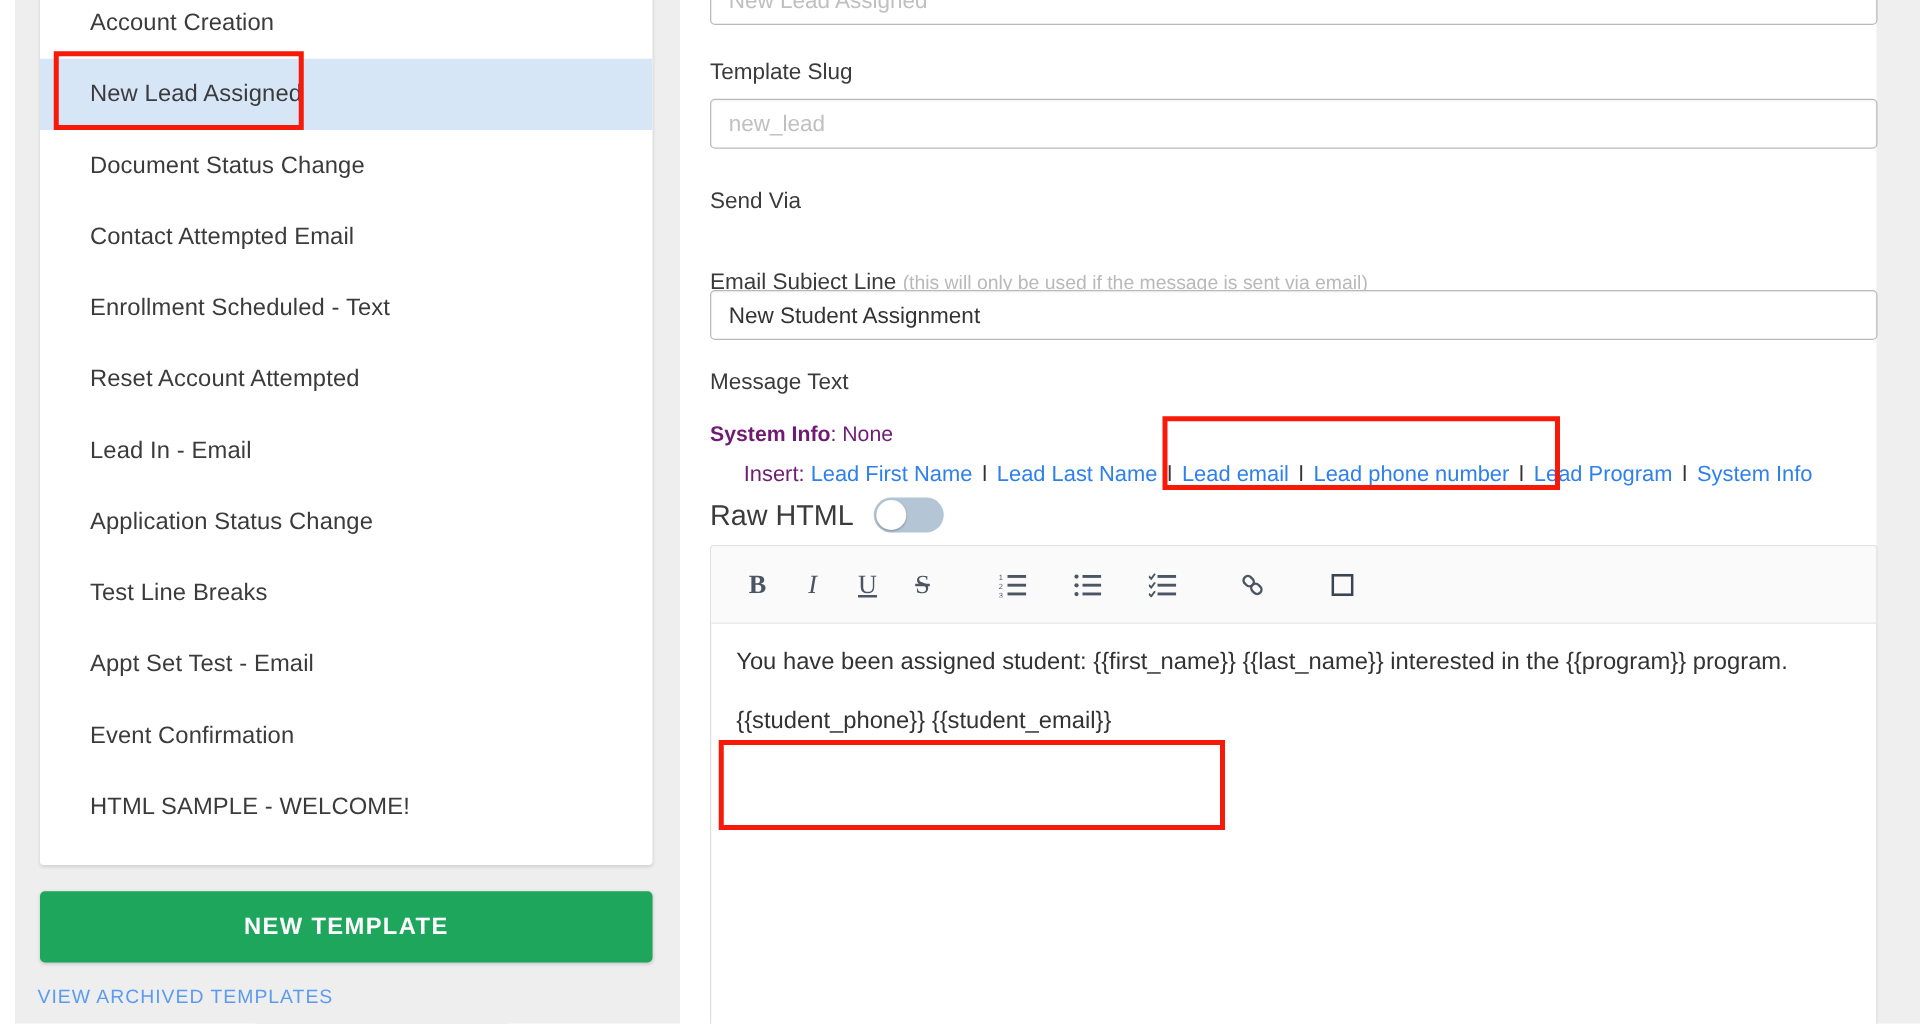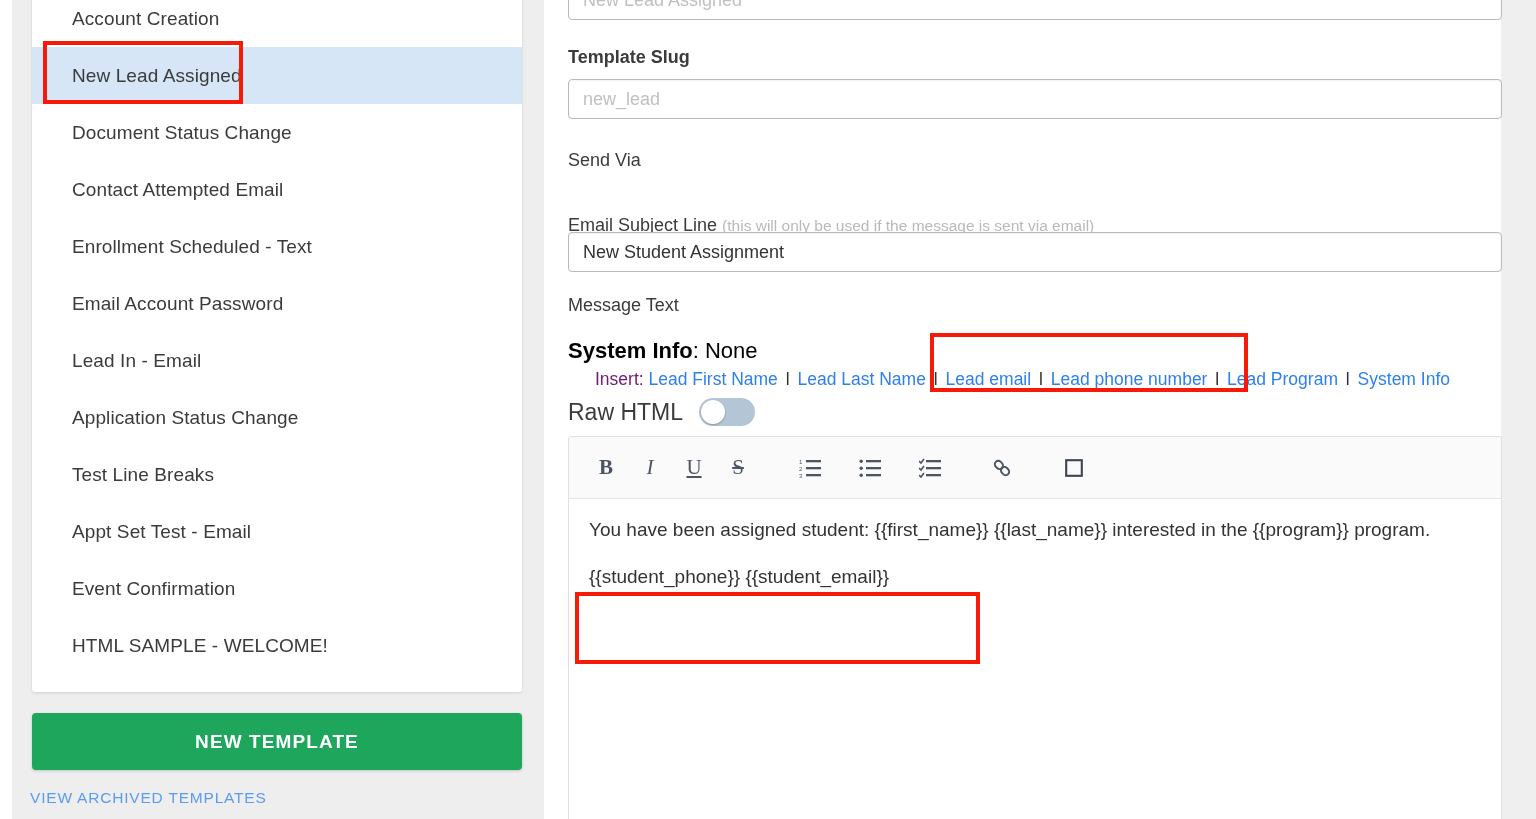--- a/index.html
+++ b/index.html
@@ -136,7 +136,7 @@
   .text-input::placeholder { color: #c0c0c0; }
 
   .f-name-input   { position: absolute; left: 12px; top: -20px; }
-  .lbl-slug       { position: absolute; left: 12px; top: 47px; font-weight: bold; }
+  .lbl-slug       { position: absolute; left: 12px; top: 47px; }
   .f-slug-input   { position: absolute; left: 12px; top: 79px; }
   .lbl-sendvia    { position: absolute; left: 12px; top: 150px; }
   .lbl-subject    { position: absolute; left: 12px; top: 215px; }

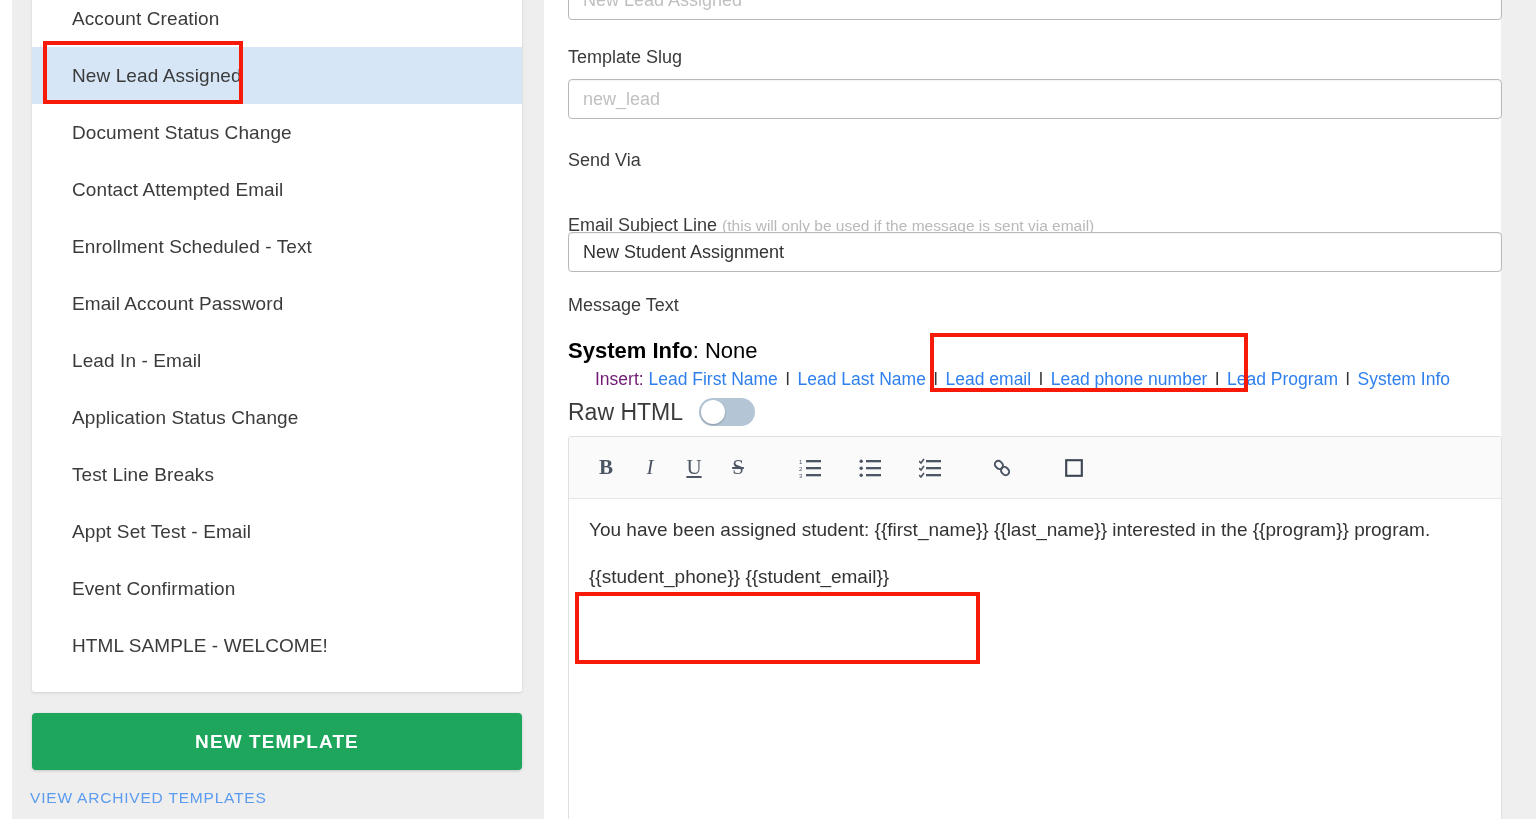--- a/index.html
+++ b/index.html
@@ -278,7 +278,7 @@
             <span>Enrollment Scheduled - Text</span>
           </div>
           <div class="tpl-item">
-            <span>Email Account Password</span>
+            <span>Reset Account Attempted</span>
           </div>
           <div class="tpl-item">
             <span>Lead In - Email</span>

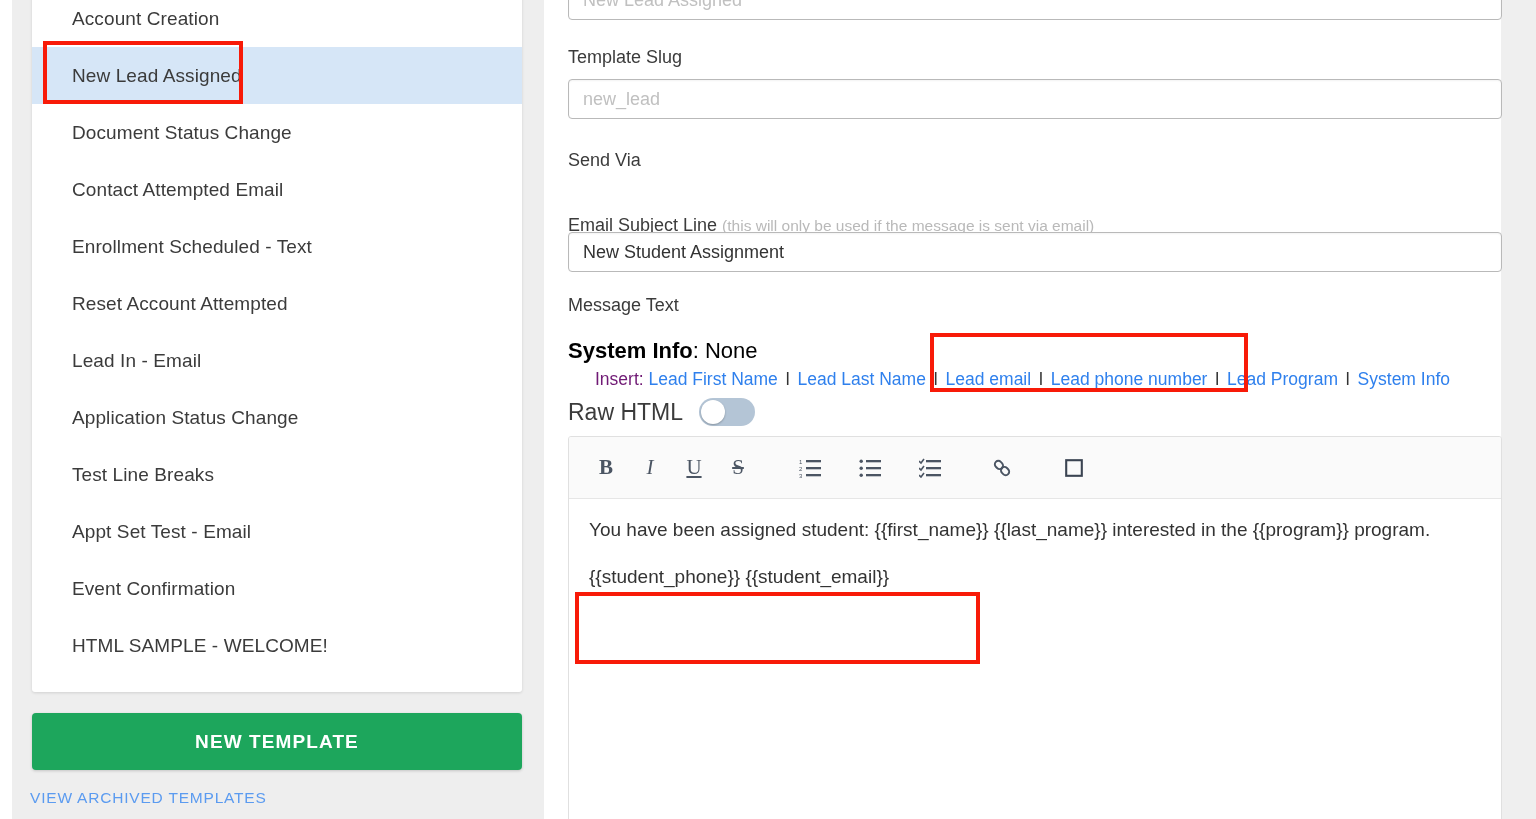--- a/index.html
+++ b/index.html
@@ -147,8 +147,8 @@
   .sysinfo {
     position: absolute;
     left: 12px; top: 338px;
-    font-size: 22px;
-    color: #000000;
+    font-size: 17px;
+    color: #701a75;
   }
   .sysinfo b { font-weight: bold; }
   .insert-row {

